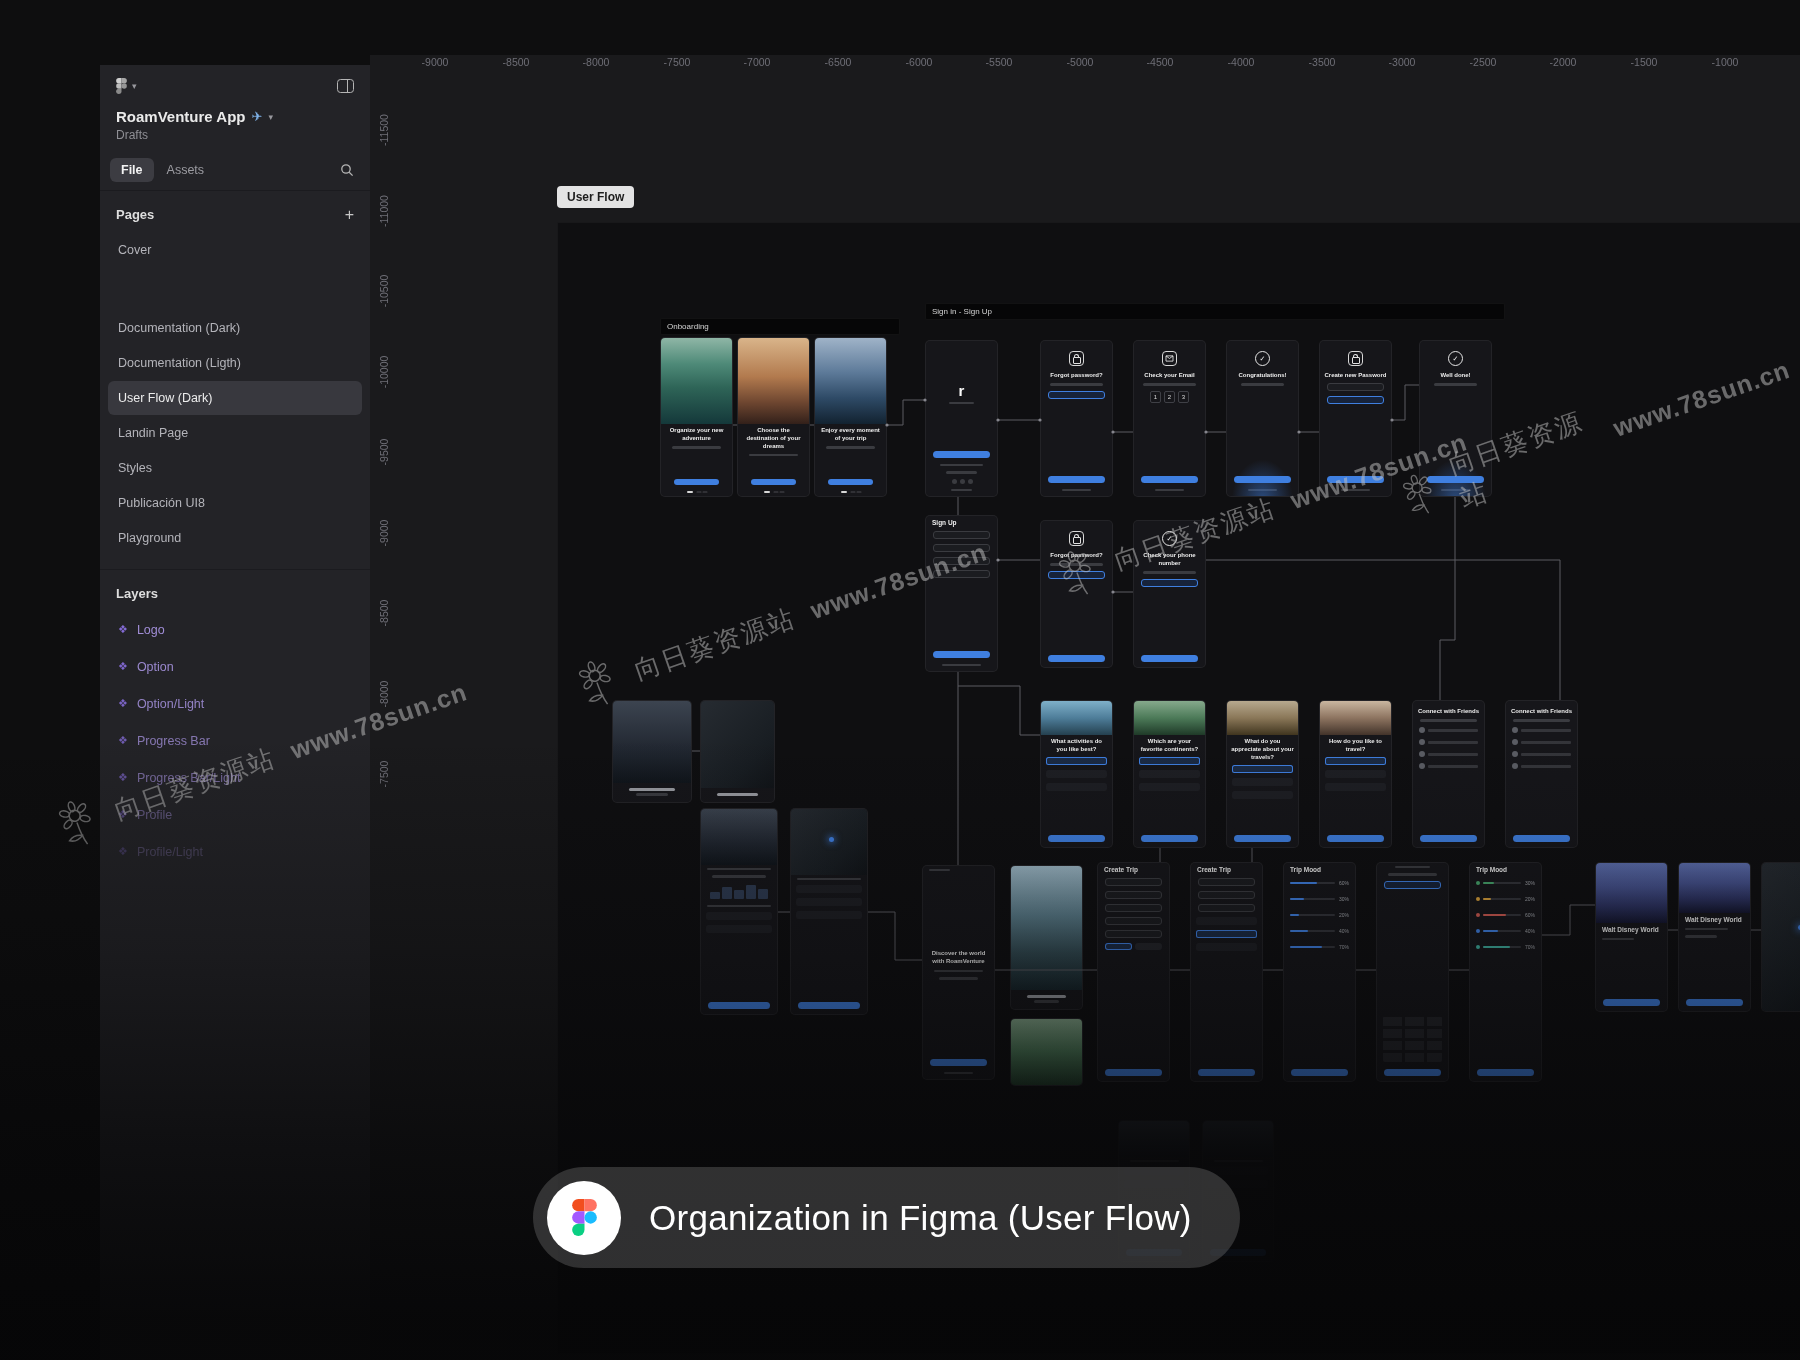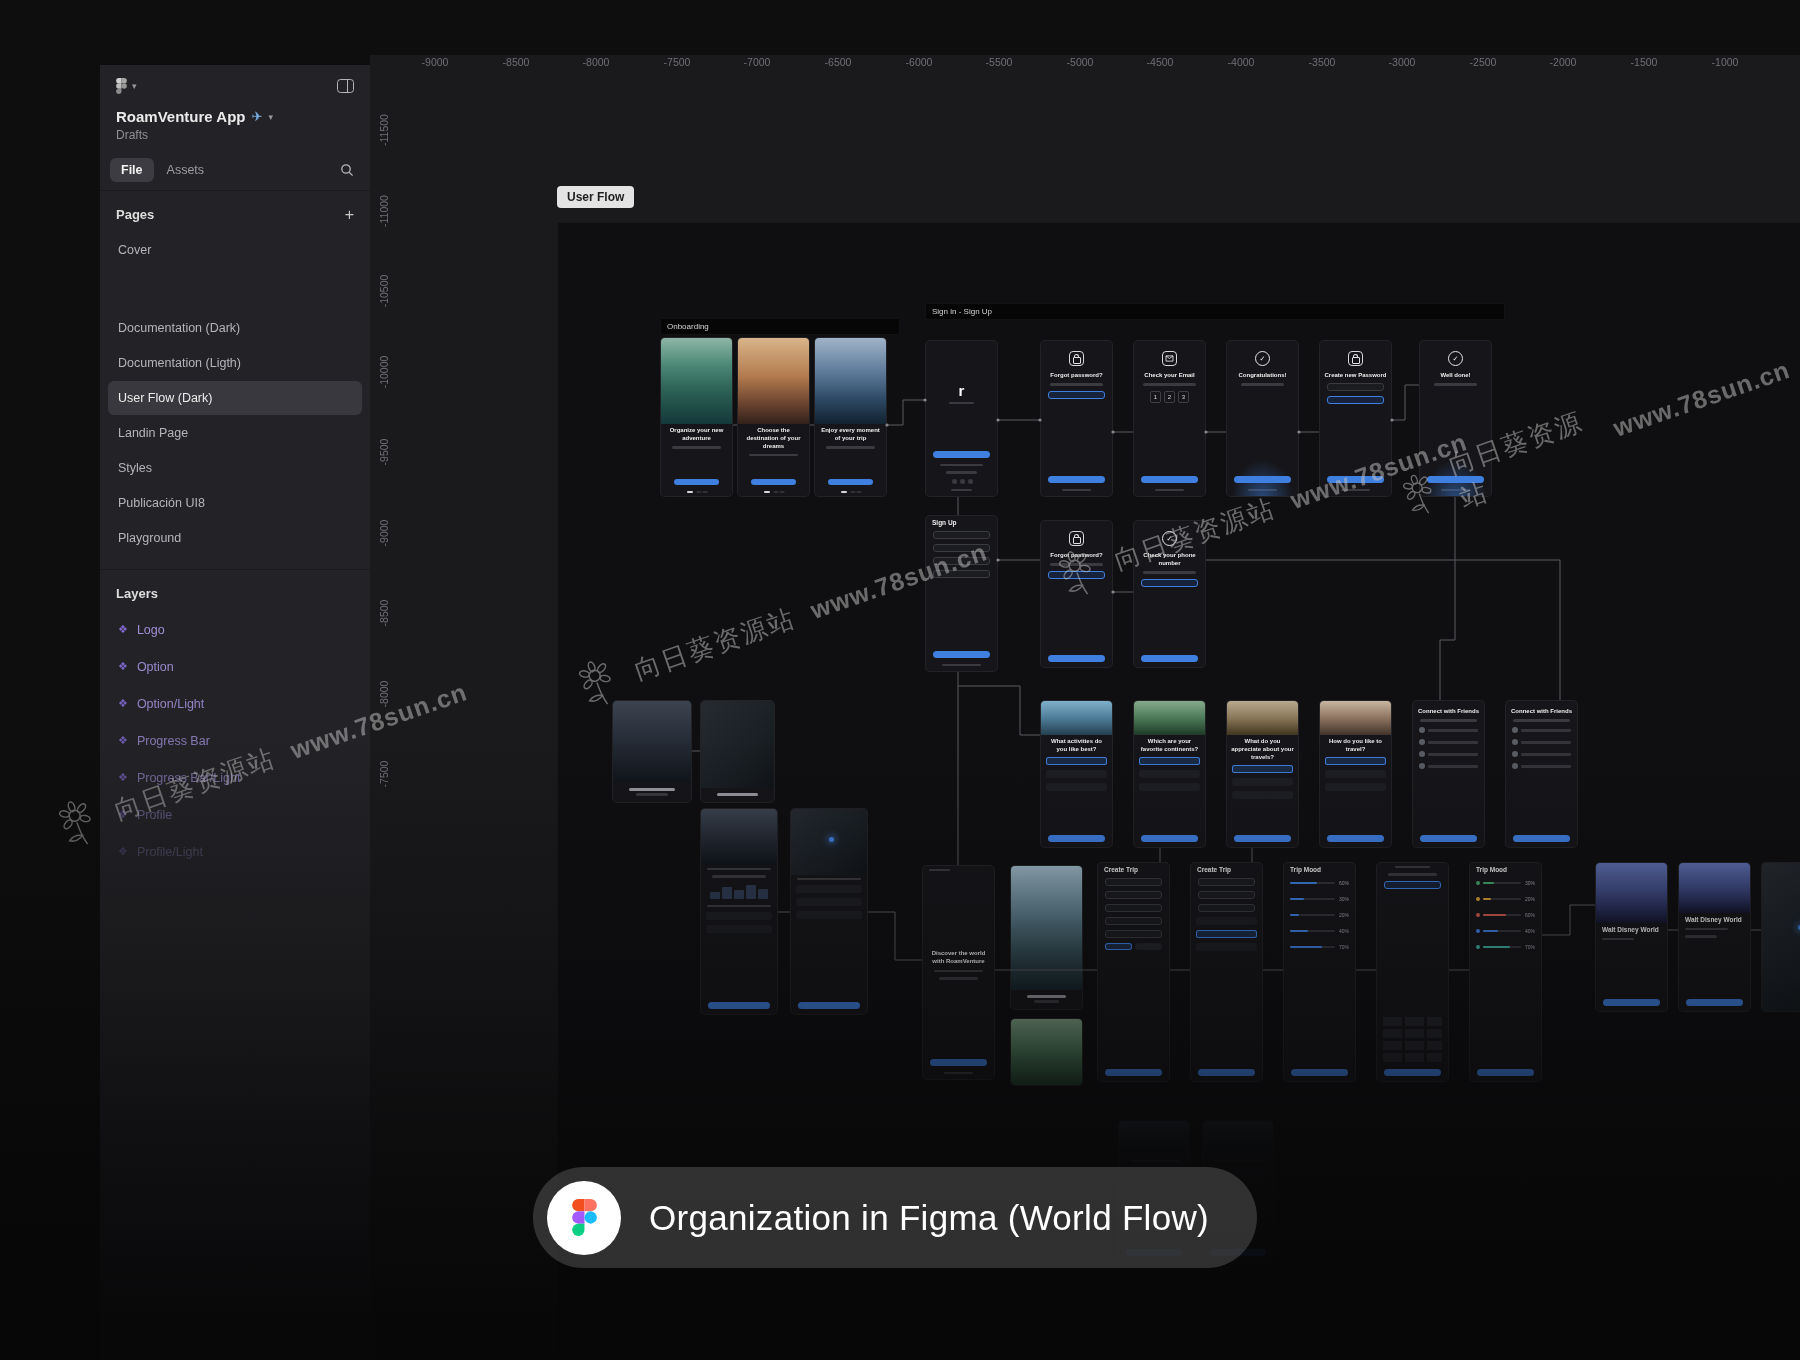--- a/index.html
+++ b/index.html
@@ -768,7 +768,7 @@
         <path d="M12 24H6a6 6 0 1 0 6 6z" fill="#0ACF83"></path>
       </svg>
     </div>
-    <span class="caption-text">Organization in Figma (World Flow)</span>
+    <span class="caption-text">Organization in Figma (User Flow)</span>
   </div>
 
 </div>

